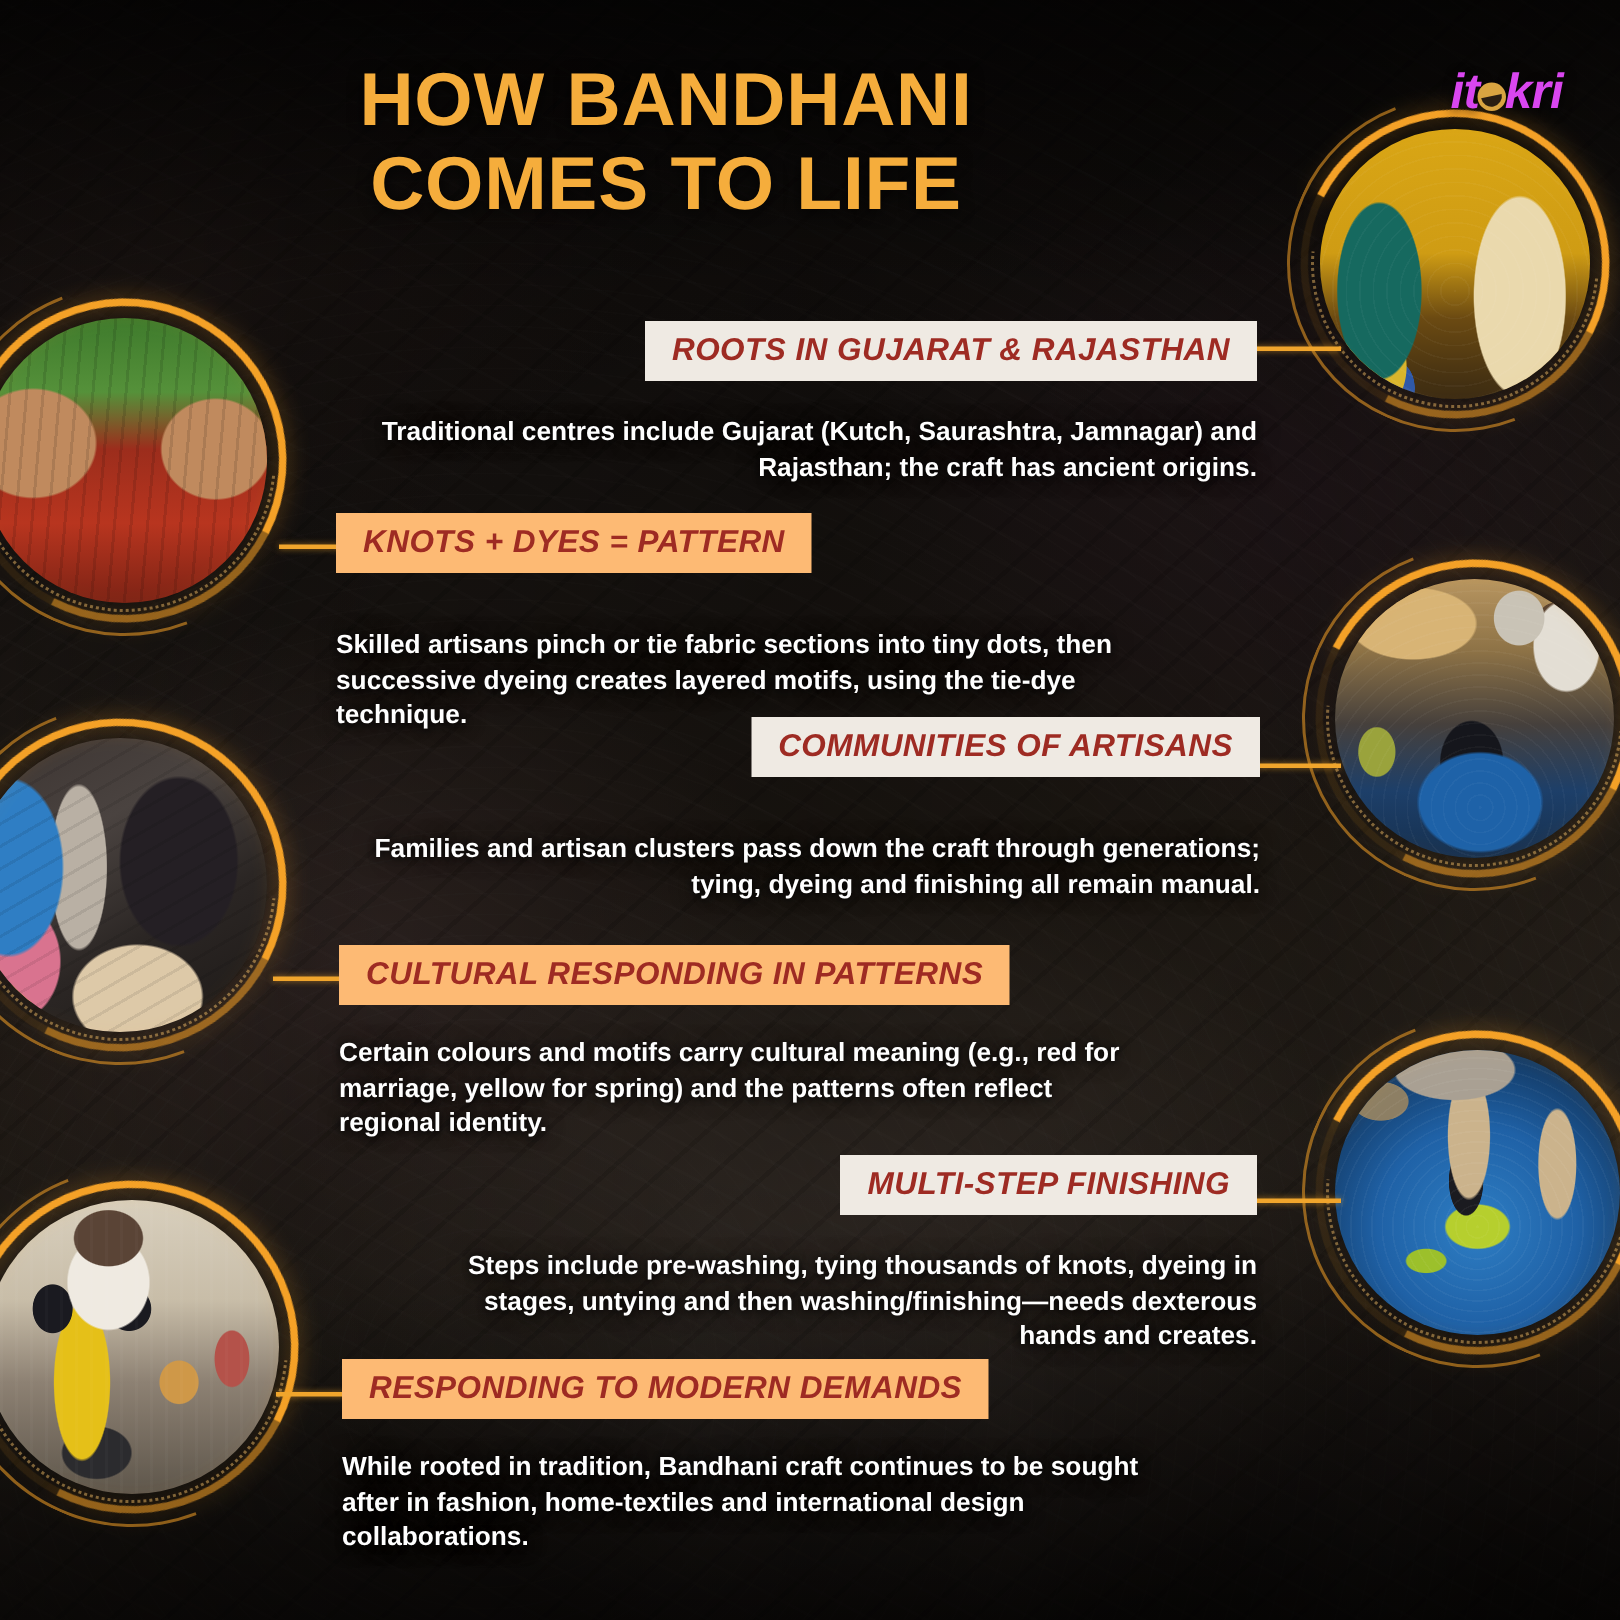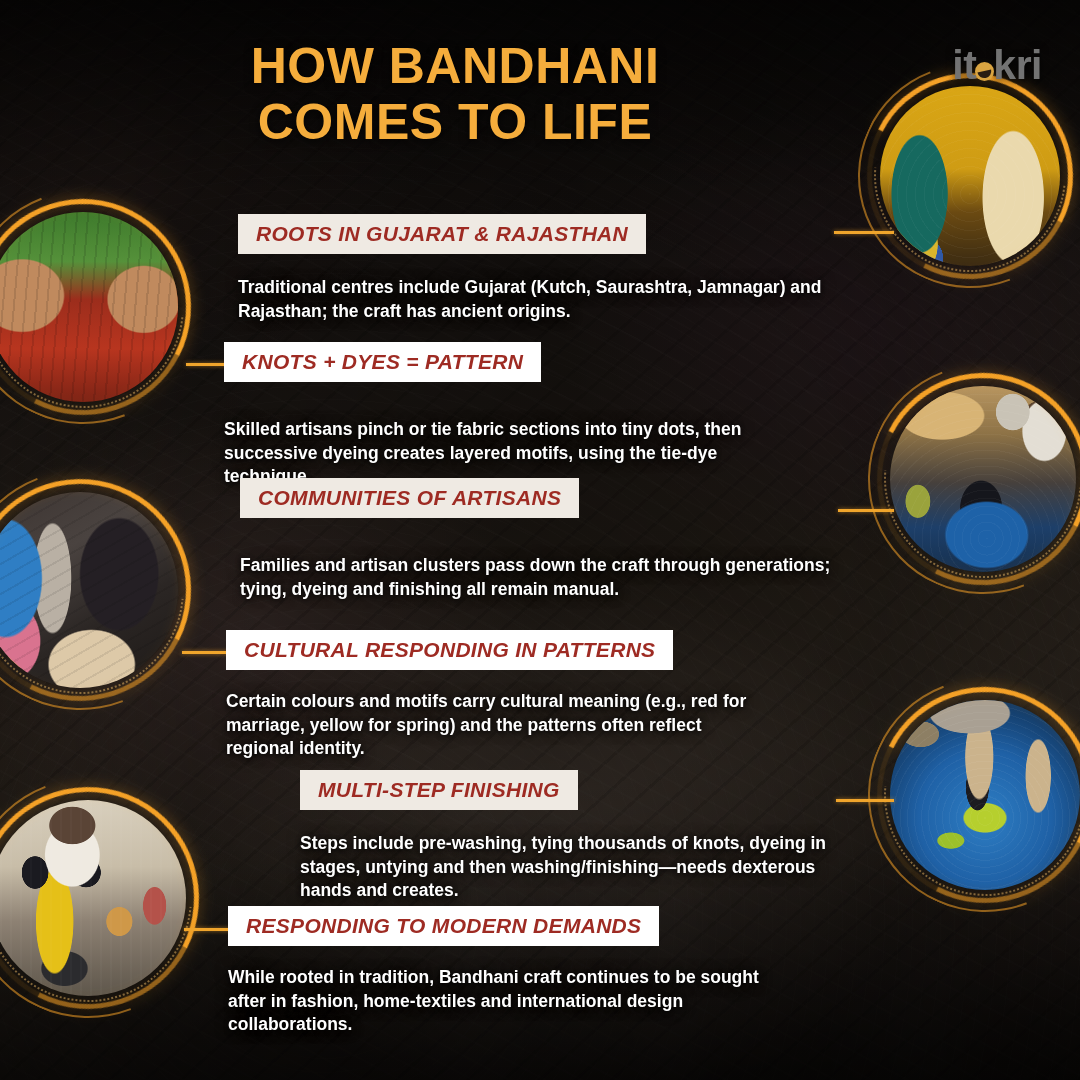--- a/index.html
+++ b/index.html
@@ -51,7 +51,7 @@
   
   #header { position:absolute; left:0; top:0; width:1080px; z-index:30; }
   #title {
-    position:absolute; left:11px; top:38px; width:888px;
+    position:absolute; left:0; top:38px; width:888px;
     text-align:center;
     color:#f5ad3c;
     font-size:50px; font-weight:bold; line-height:1.12;

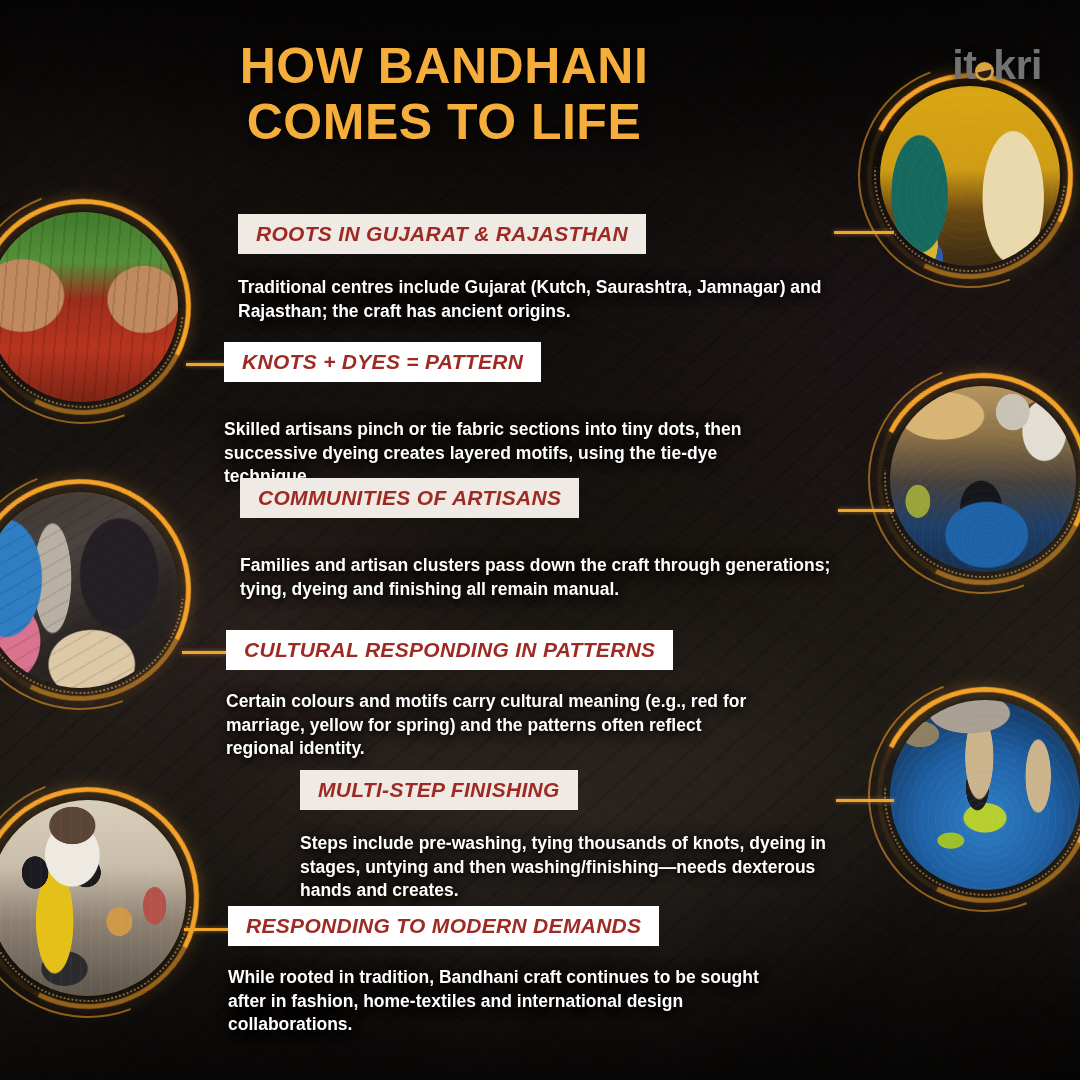--- a/index.html
+++ b/index.html
@@ -62,9 +62,10 @@
 
   #logo {
     position:absolute; right:38px; top:42px;
-    color:#737373;
-    font-size:41px; font-weight:bold; letter-spacing:-.5px;
+    color:#d946ef;
+    font-size:33px; font-weight:bold; letter-spacing:-.5px;
     text-shadow:0 2px 8px rgba(0,0,0,.8);
+    font-style:italic;
   }
   #logo .blob {
     display:inline-block; width:19px; height:19px; border-radius:50%;

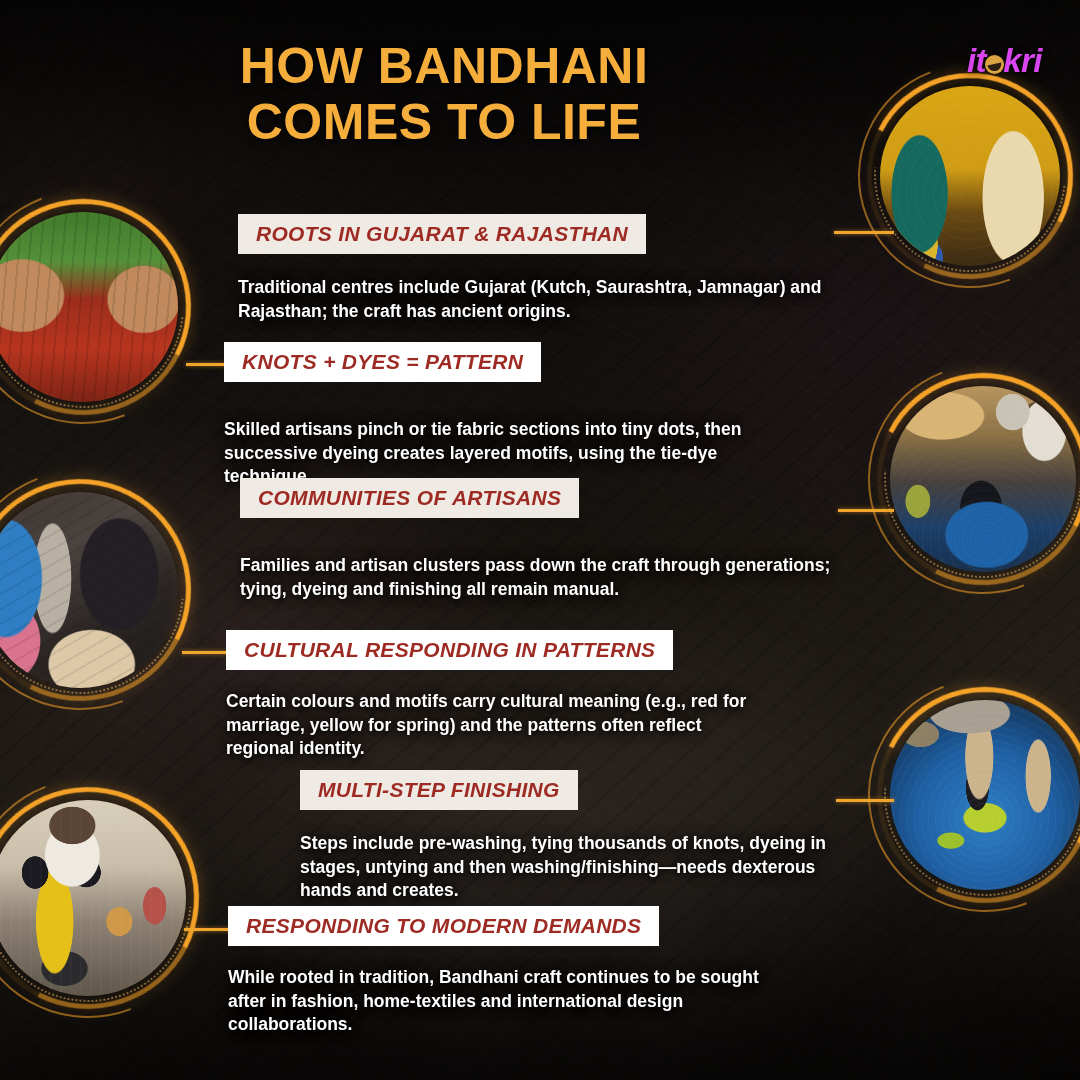--- a/index.html
+++ b/index.html
@@ -196,7 +196,7 @@
     font-size:17.5px; font-weight:bold; color:#ffffff; line-height:1.35;
     text-shadow:0 1px 5px rgba(0,0,0,.9), 0 0 14px rgba(0,0,0,.6);
   }
-  .right { }
+  .right { text-align:right; }
   .left  { text-align:left; }
 </style>
 </head>

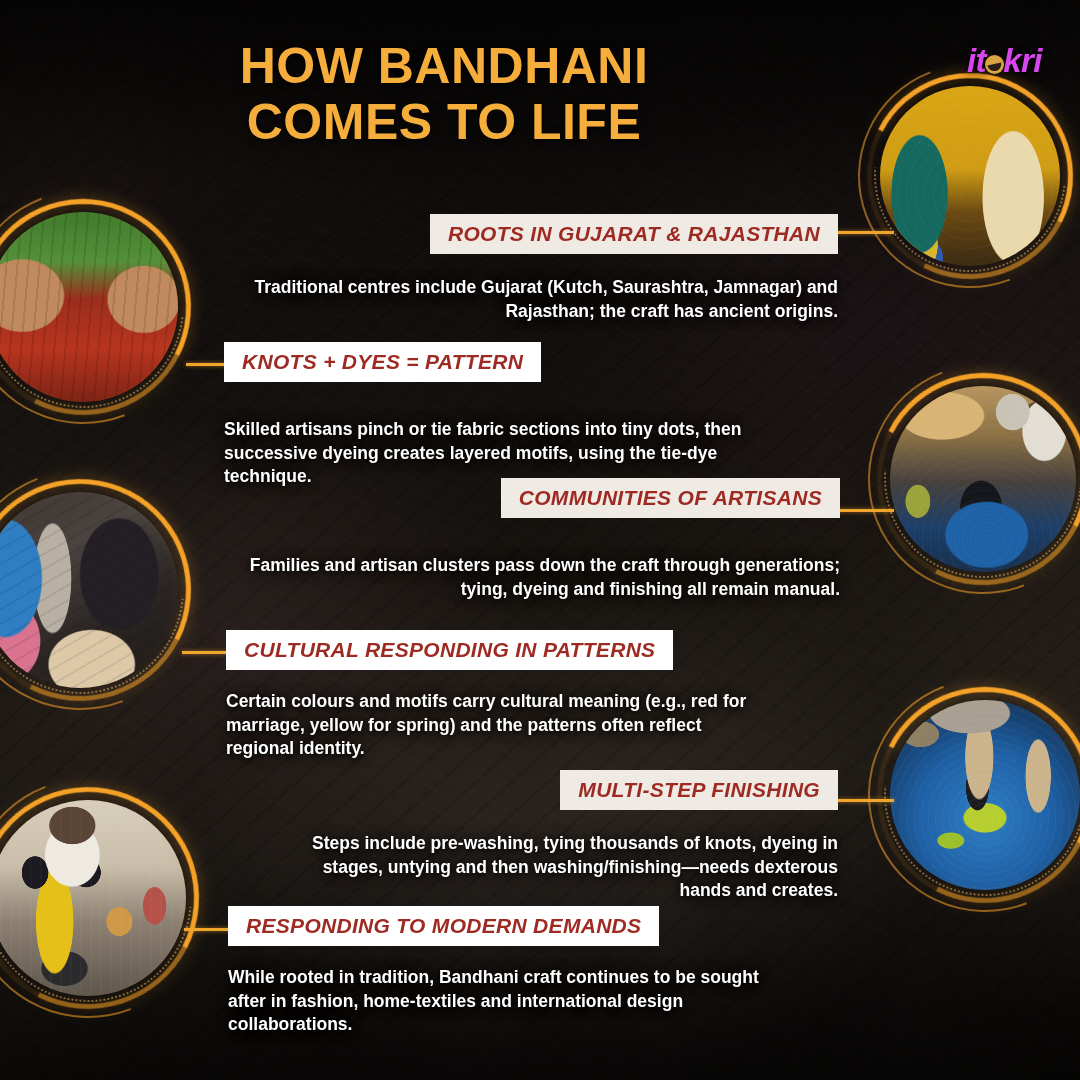--- a/index.html
+++ b/index.html
@@ -191,7 +191,7 @@
     line-height:1;
   }
   .tag.cream { background:#efeae3; color:#9e2b23; }
-  .tag.amber { background:#ffffff; color:#9e2b23; }
+  .tag.amber { background:#fdba74; color:#9e2b23; }
   .body {
     font-size:17.5px; font-weight:bold; color:#ffffff; line-height:1.35;
     text-shadow:0 1px 5px rgba(0,0,0,.9), 0 0 14px rgba(0,0,0,.6);

